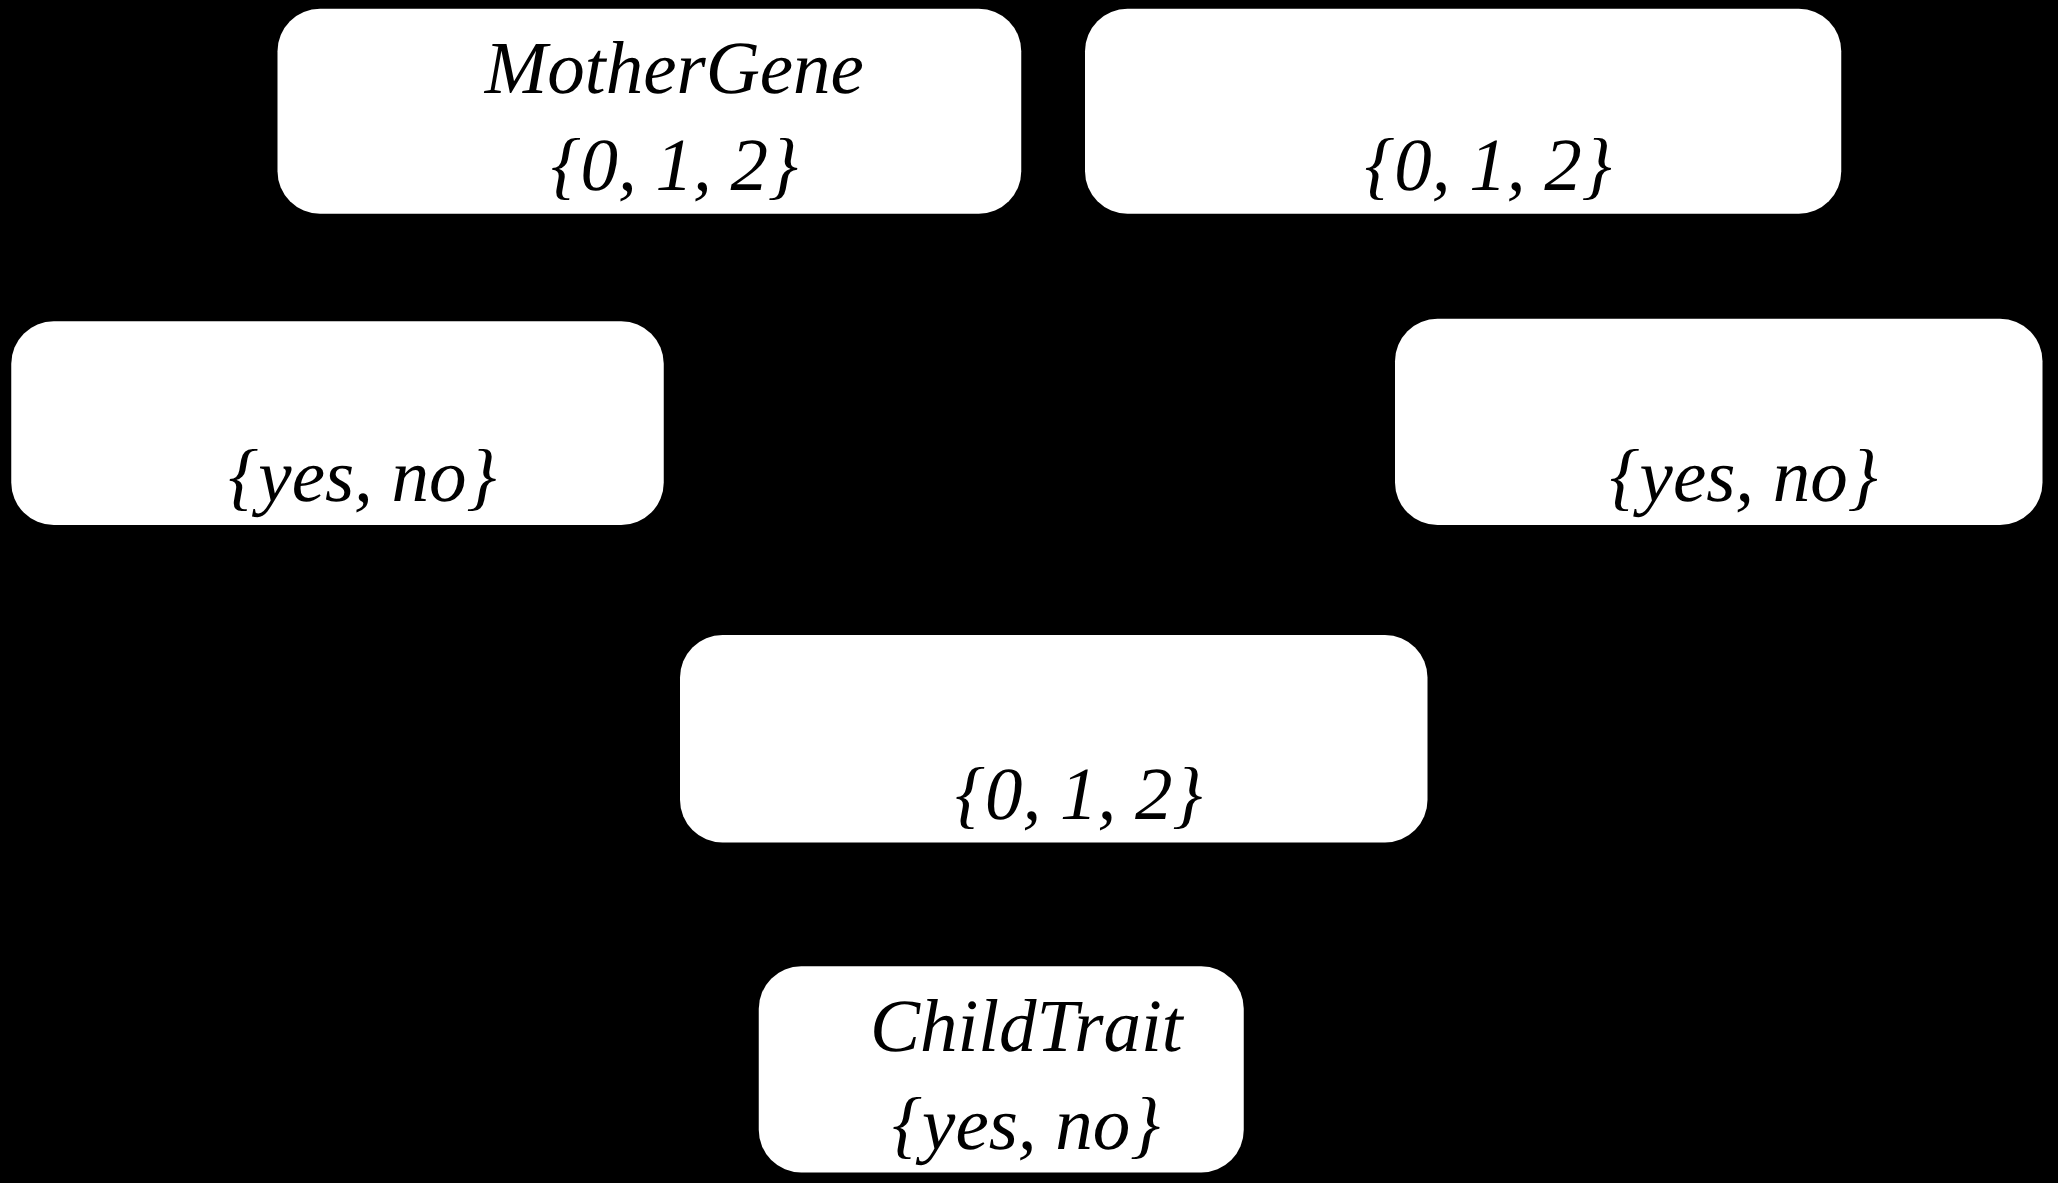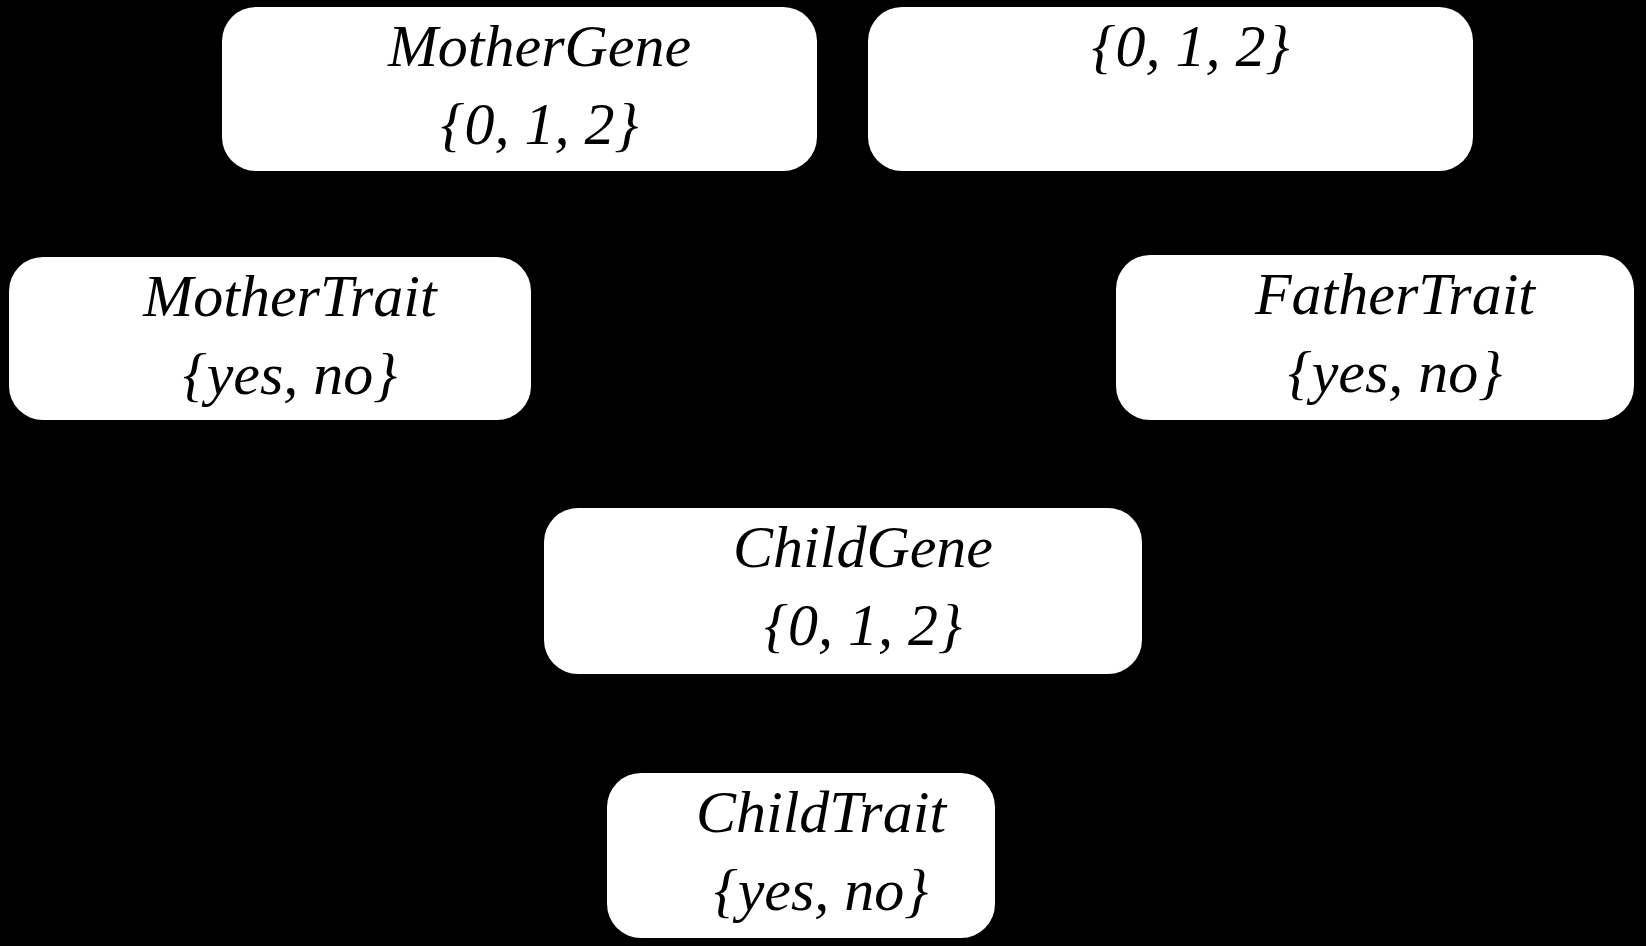--- a/index.html
+++ b/index.html
@@ -27,7 +27,7 @@
     display: flex;
     flex-direction: column;
     align-items: center;
-    justify-content: flex-start;
+    justify-content: flex-end;
     text-align: center;
     font-style: italic;
     font-size: 60px;

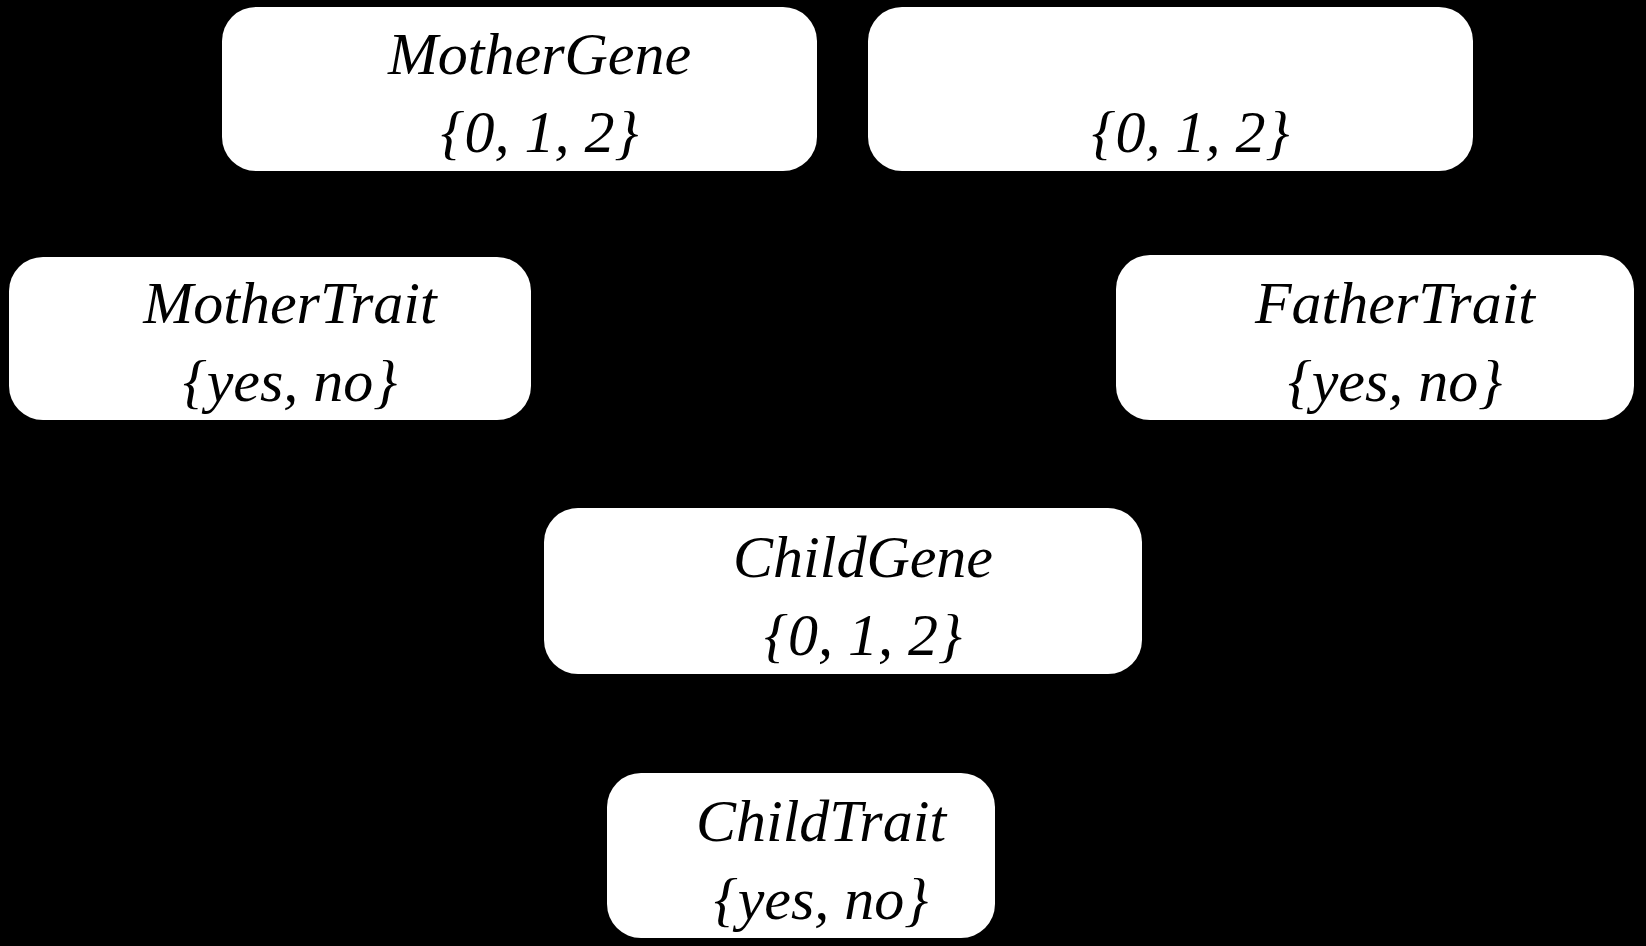--- a/index.html
+++ b/index.html
@@ -62,7 +62,6 @@
   </div>
 
   <div class="node n-mother-trait">
-    <span class="node-label">MotherTrait</span>
     <span class="node-domain">{yes, no}</span>
   </div>
 

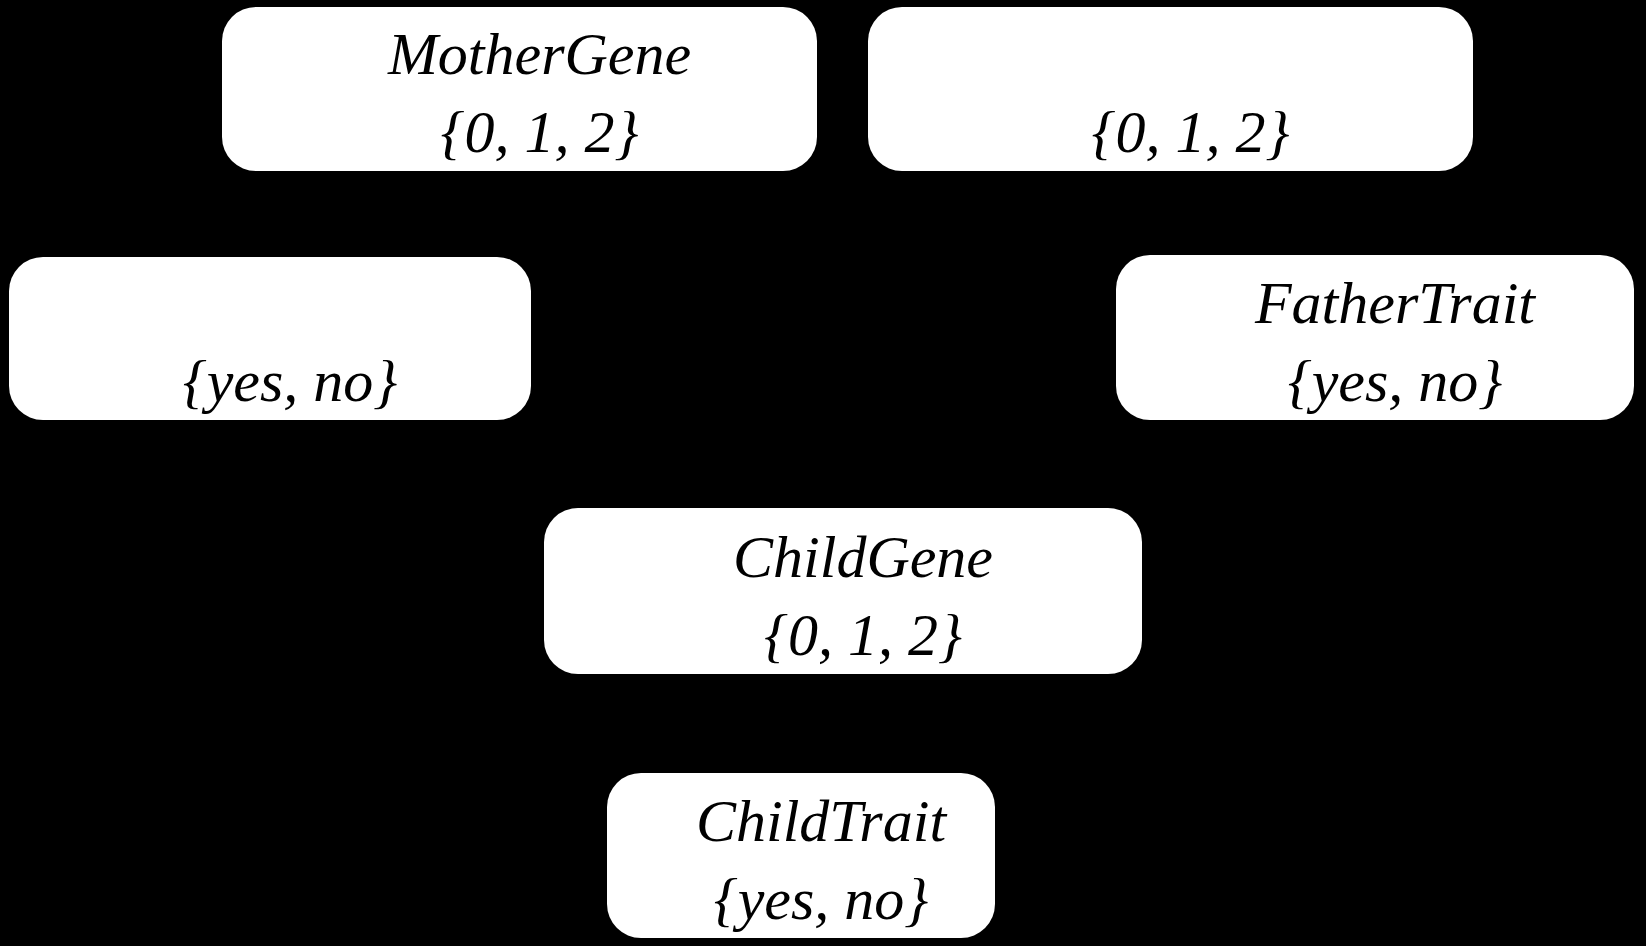--- a/index.html
+++ b/index.html
@@ -66,7 +66,6 @@
   </div>
 
   <div class="node n-father-trait">
-    <span class="node-label">FatherTrait</span>
     <span class="node-domain">{yes, no}</span>
   </div>
 

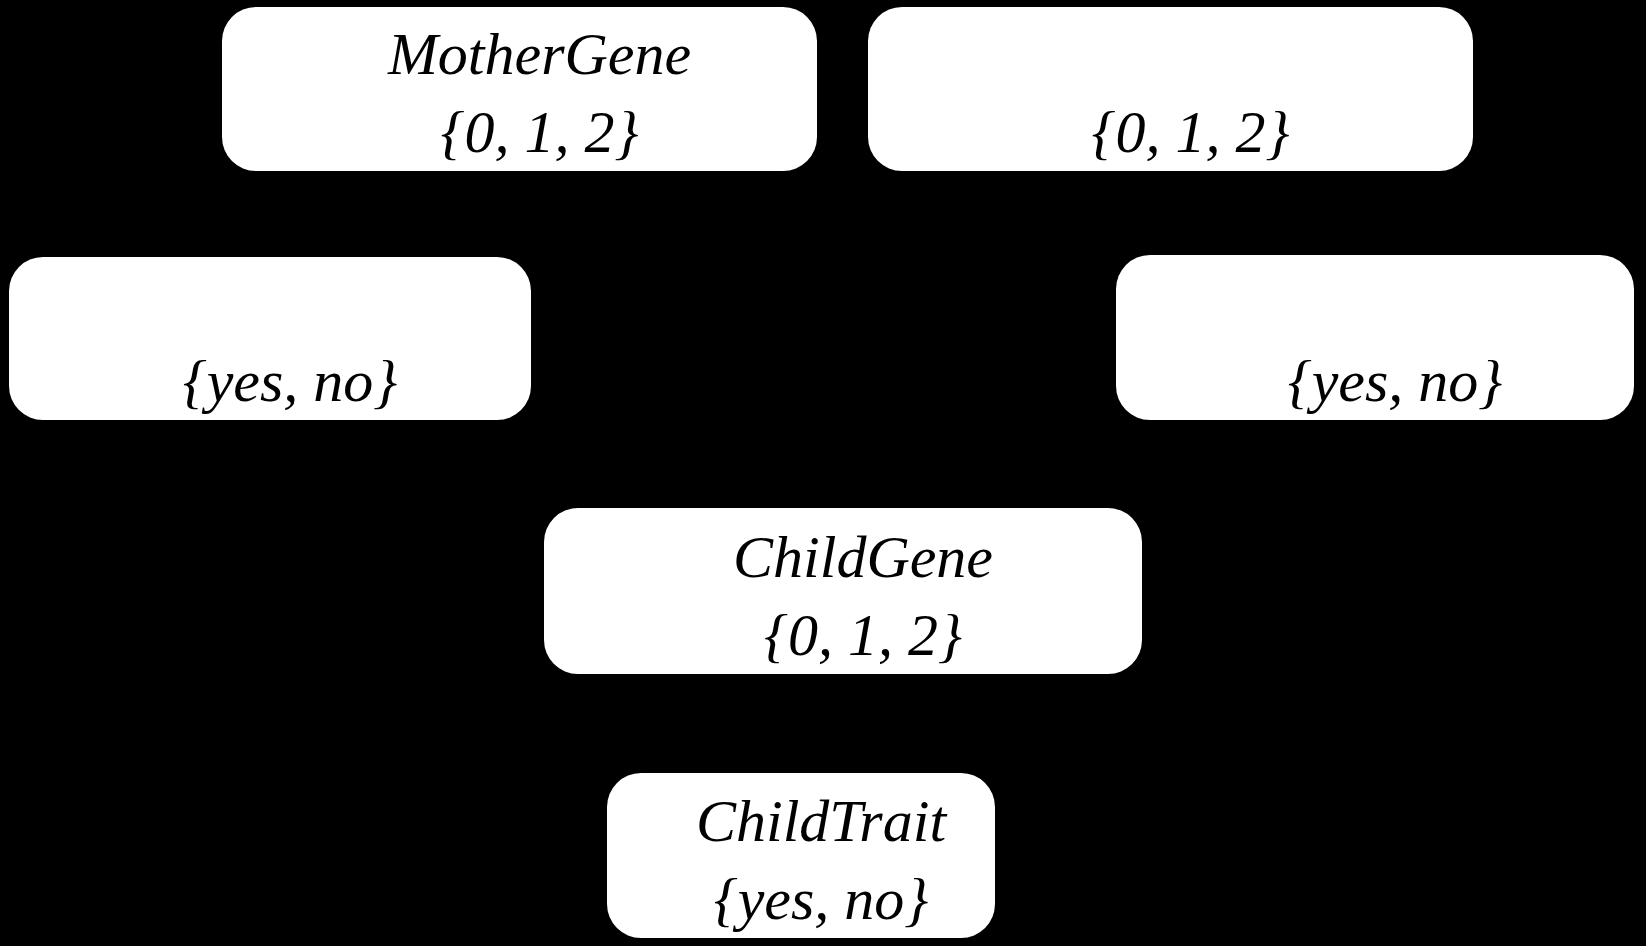--- a/index.html
+++ b/index.html
@@ -70,7 +70,6 @@
   </div>
 
   <div class="node n-child-gene">
-    <span class="node-label">ChildGene</span>
     <span class="node-domain">{0, 1, 2}</span>
   </div>
 

